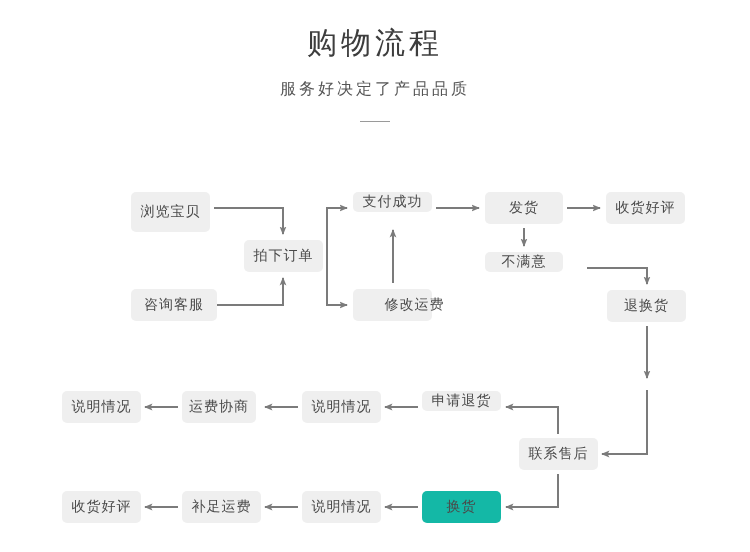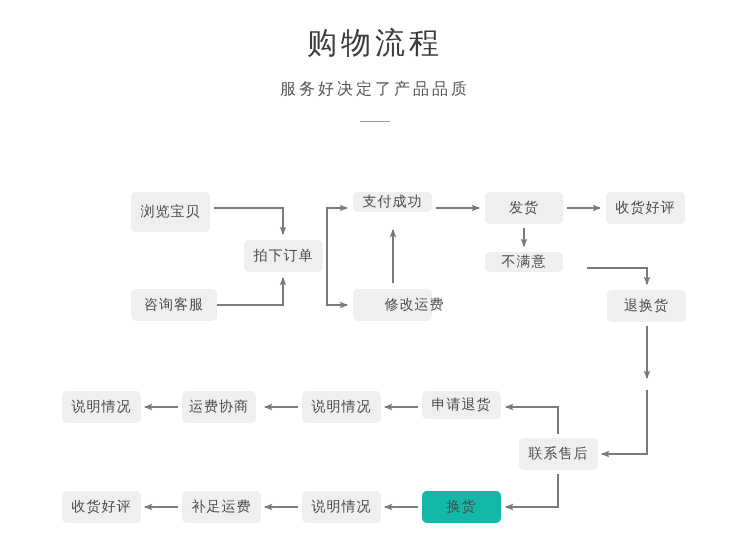--- a/index.html
+++ b/index.html
@@ -121,7 +121,7 @@
       <div class="node" style="left: 62px; top: 391px; width: 79px; height: 32px; background: rgb(239, 239, 239); color: rgb(74, 74, 74);">说明情况</div>
       <div class="node" style="left: 182px; top: 391px; width: 74px; height: 32px; background: rgb(239, 239, 239); color: rgb(74, 74, 74);">运费协商</div>
       <div class="node" style="left: 302px; top: 391px; width: 79px; height: 32px; background: rgb(239, 239, 239); color: rgb(74, 74, 74);">说明情况</div>
-      <div class="node" style="left: 422px; top: 391px; width: 79px; height: 28px; background: rgb(239, 239, 239); color: rgb(74, 74, 74);">申请退货</div>
+      <div class="node" style="left: 422px; top: 391px; width: 79px; height: 20px; background: rgb(239, 239, 239); color: rgb(74, 74, 74);">申请退货</div>
       <div class="node" style="left: 519px; top: 438px; width: 79px; height: 32px; background: rgb(239, 239, 239); color: rgb(74, 74, 74);">联系售后</div>
       <div class="node" style="left: 62px; top: 491px; width: 79px; height: 32px; background: rgb(239, 239, 239); color: rgb(74, 74, 74);">收货好评</div>
       <div class="node" style="left: 182px; top: 491px; width: 79px; height: 32px; background: rgb(239, 239, 239); color: rgb(74, 74, 74);">补足运费</div>

